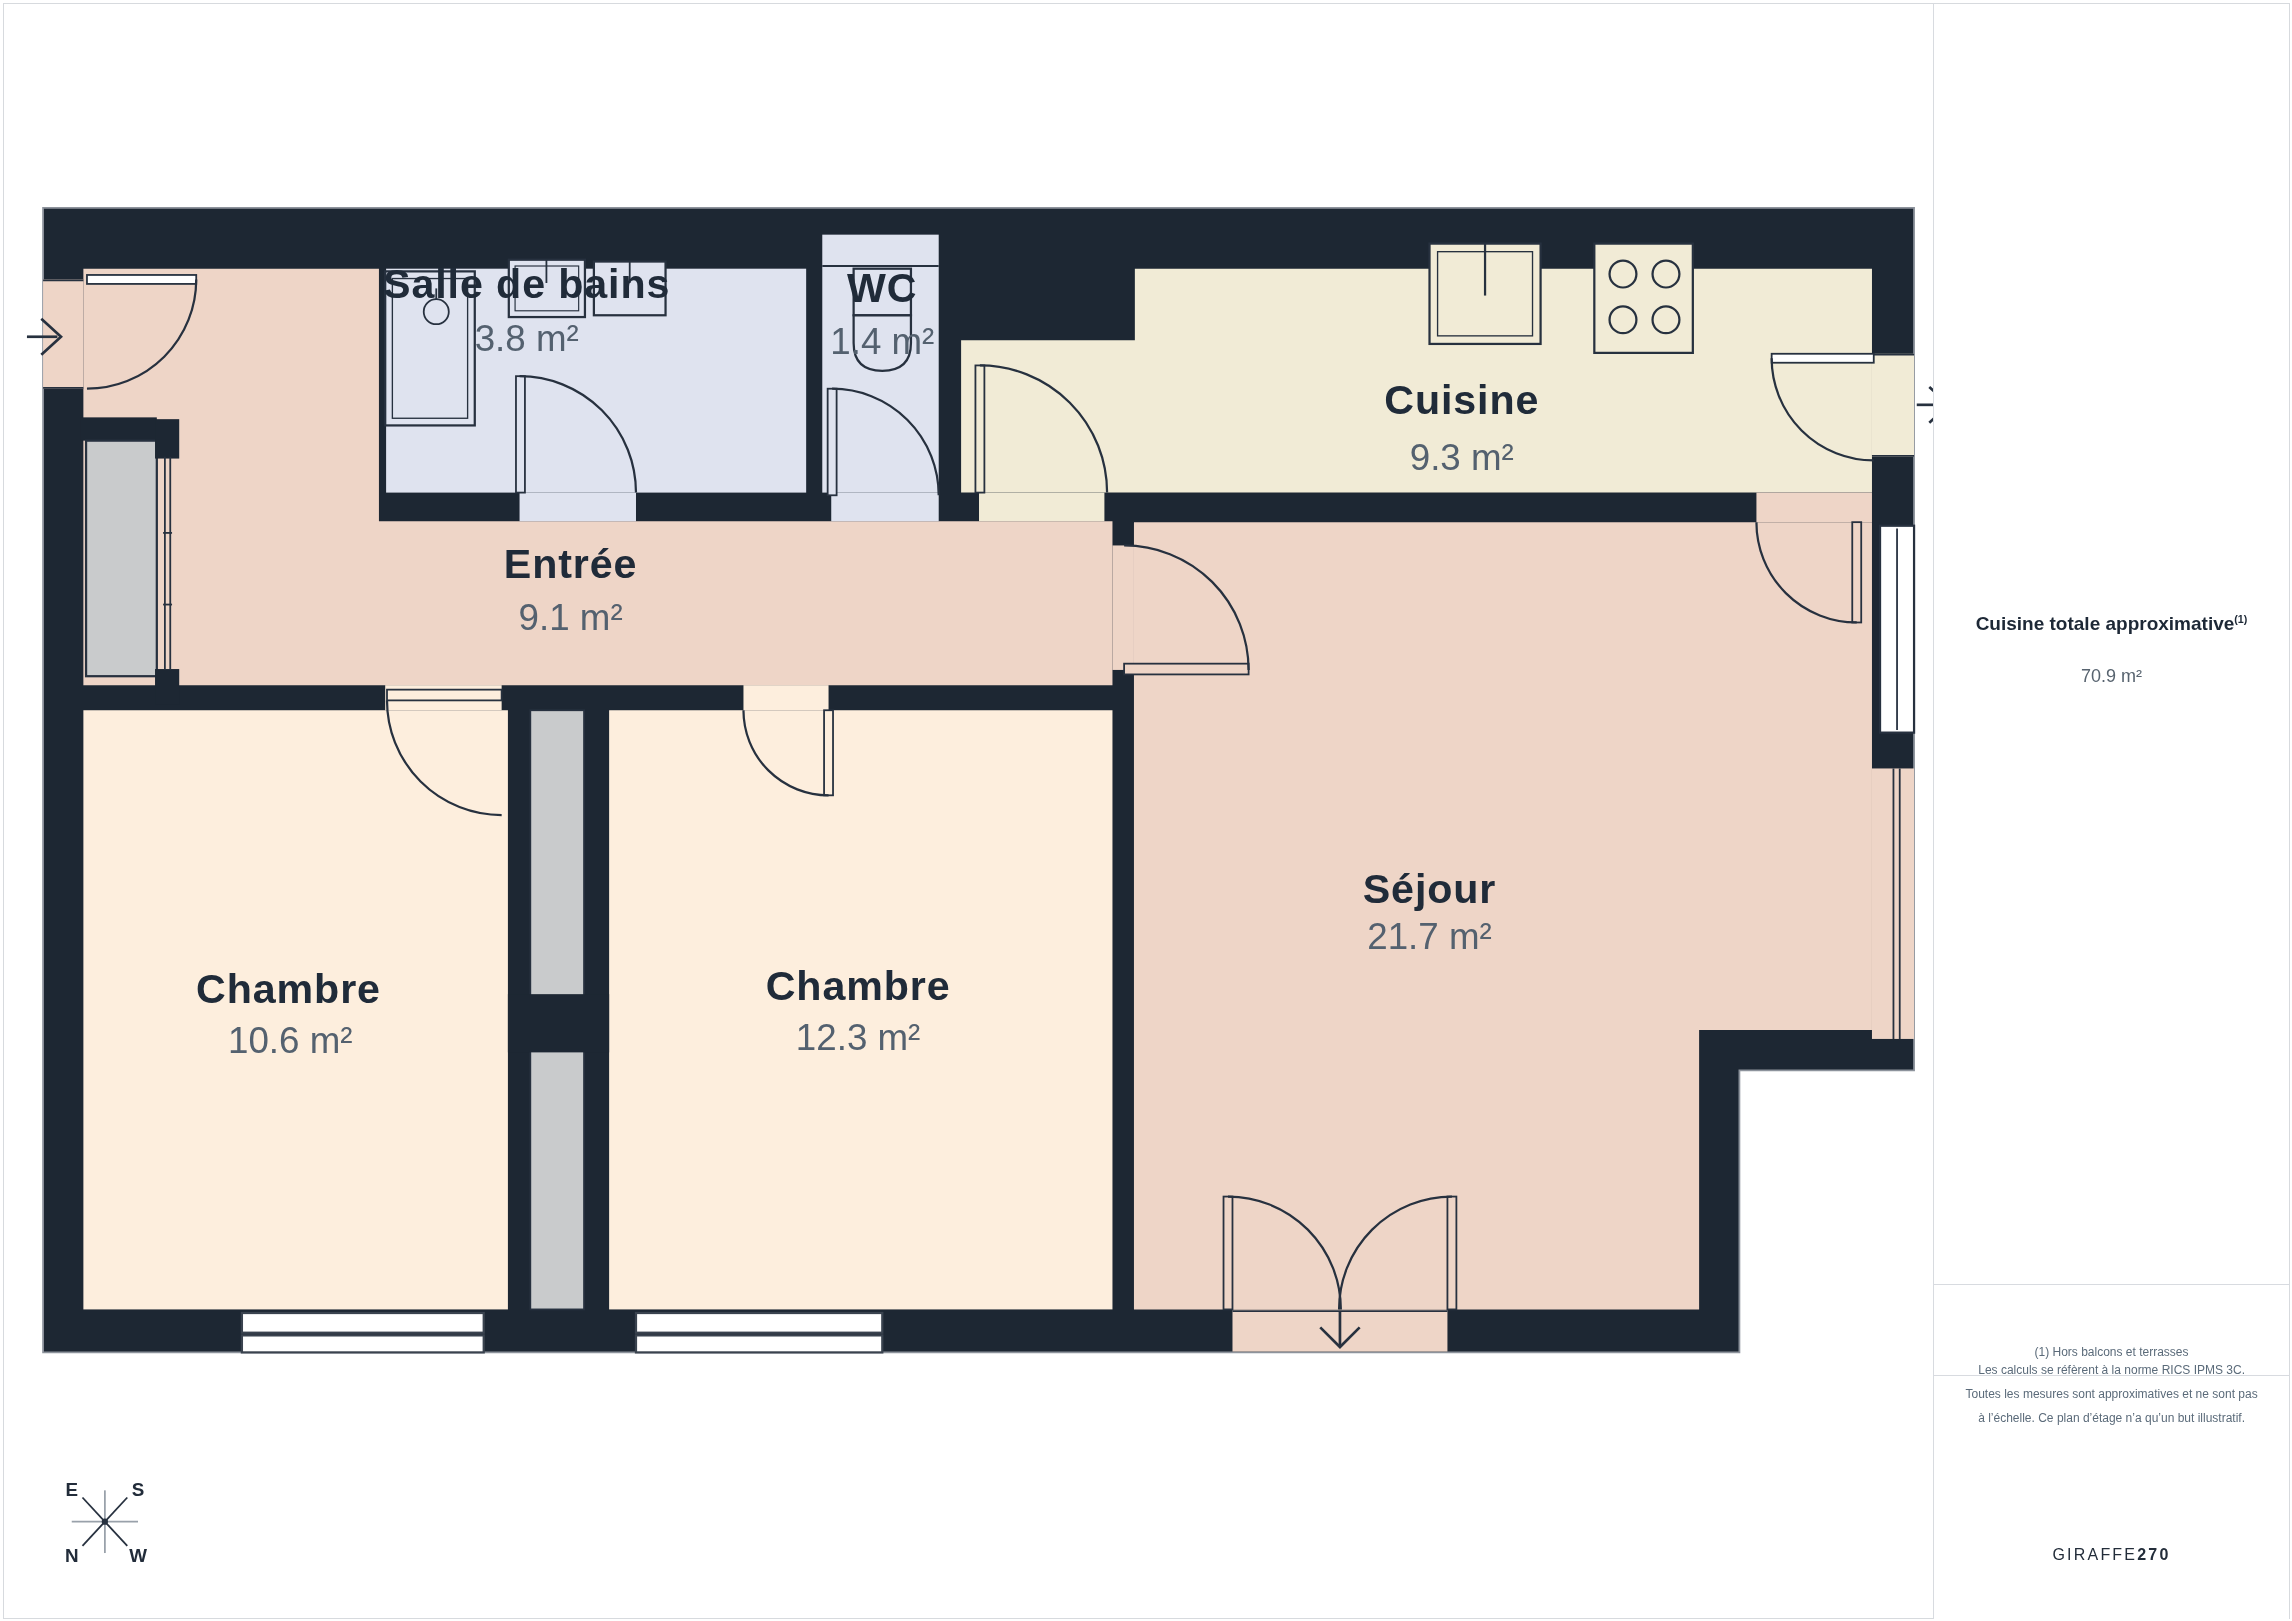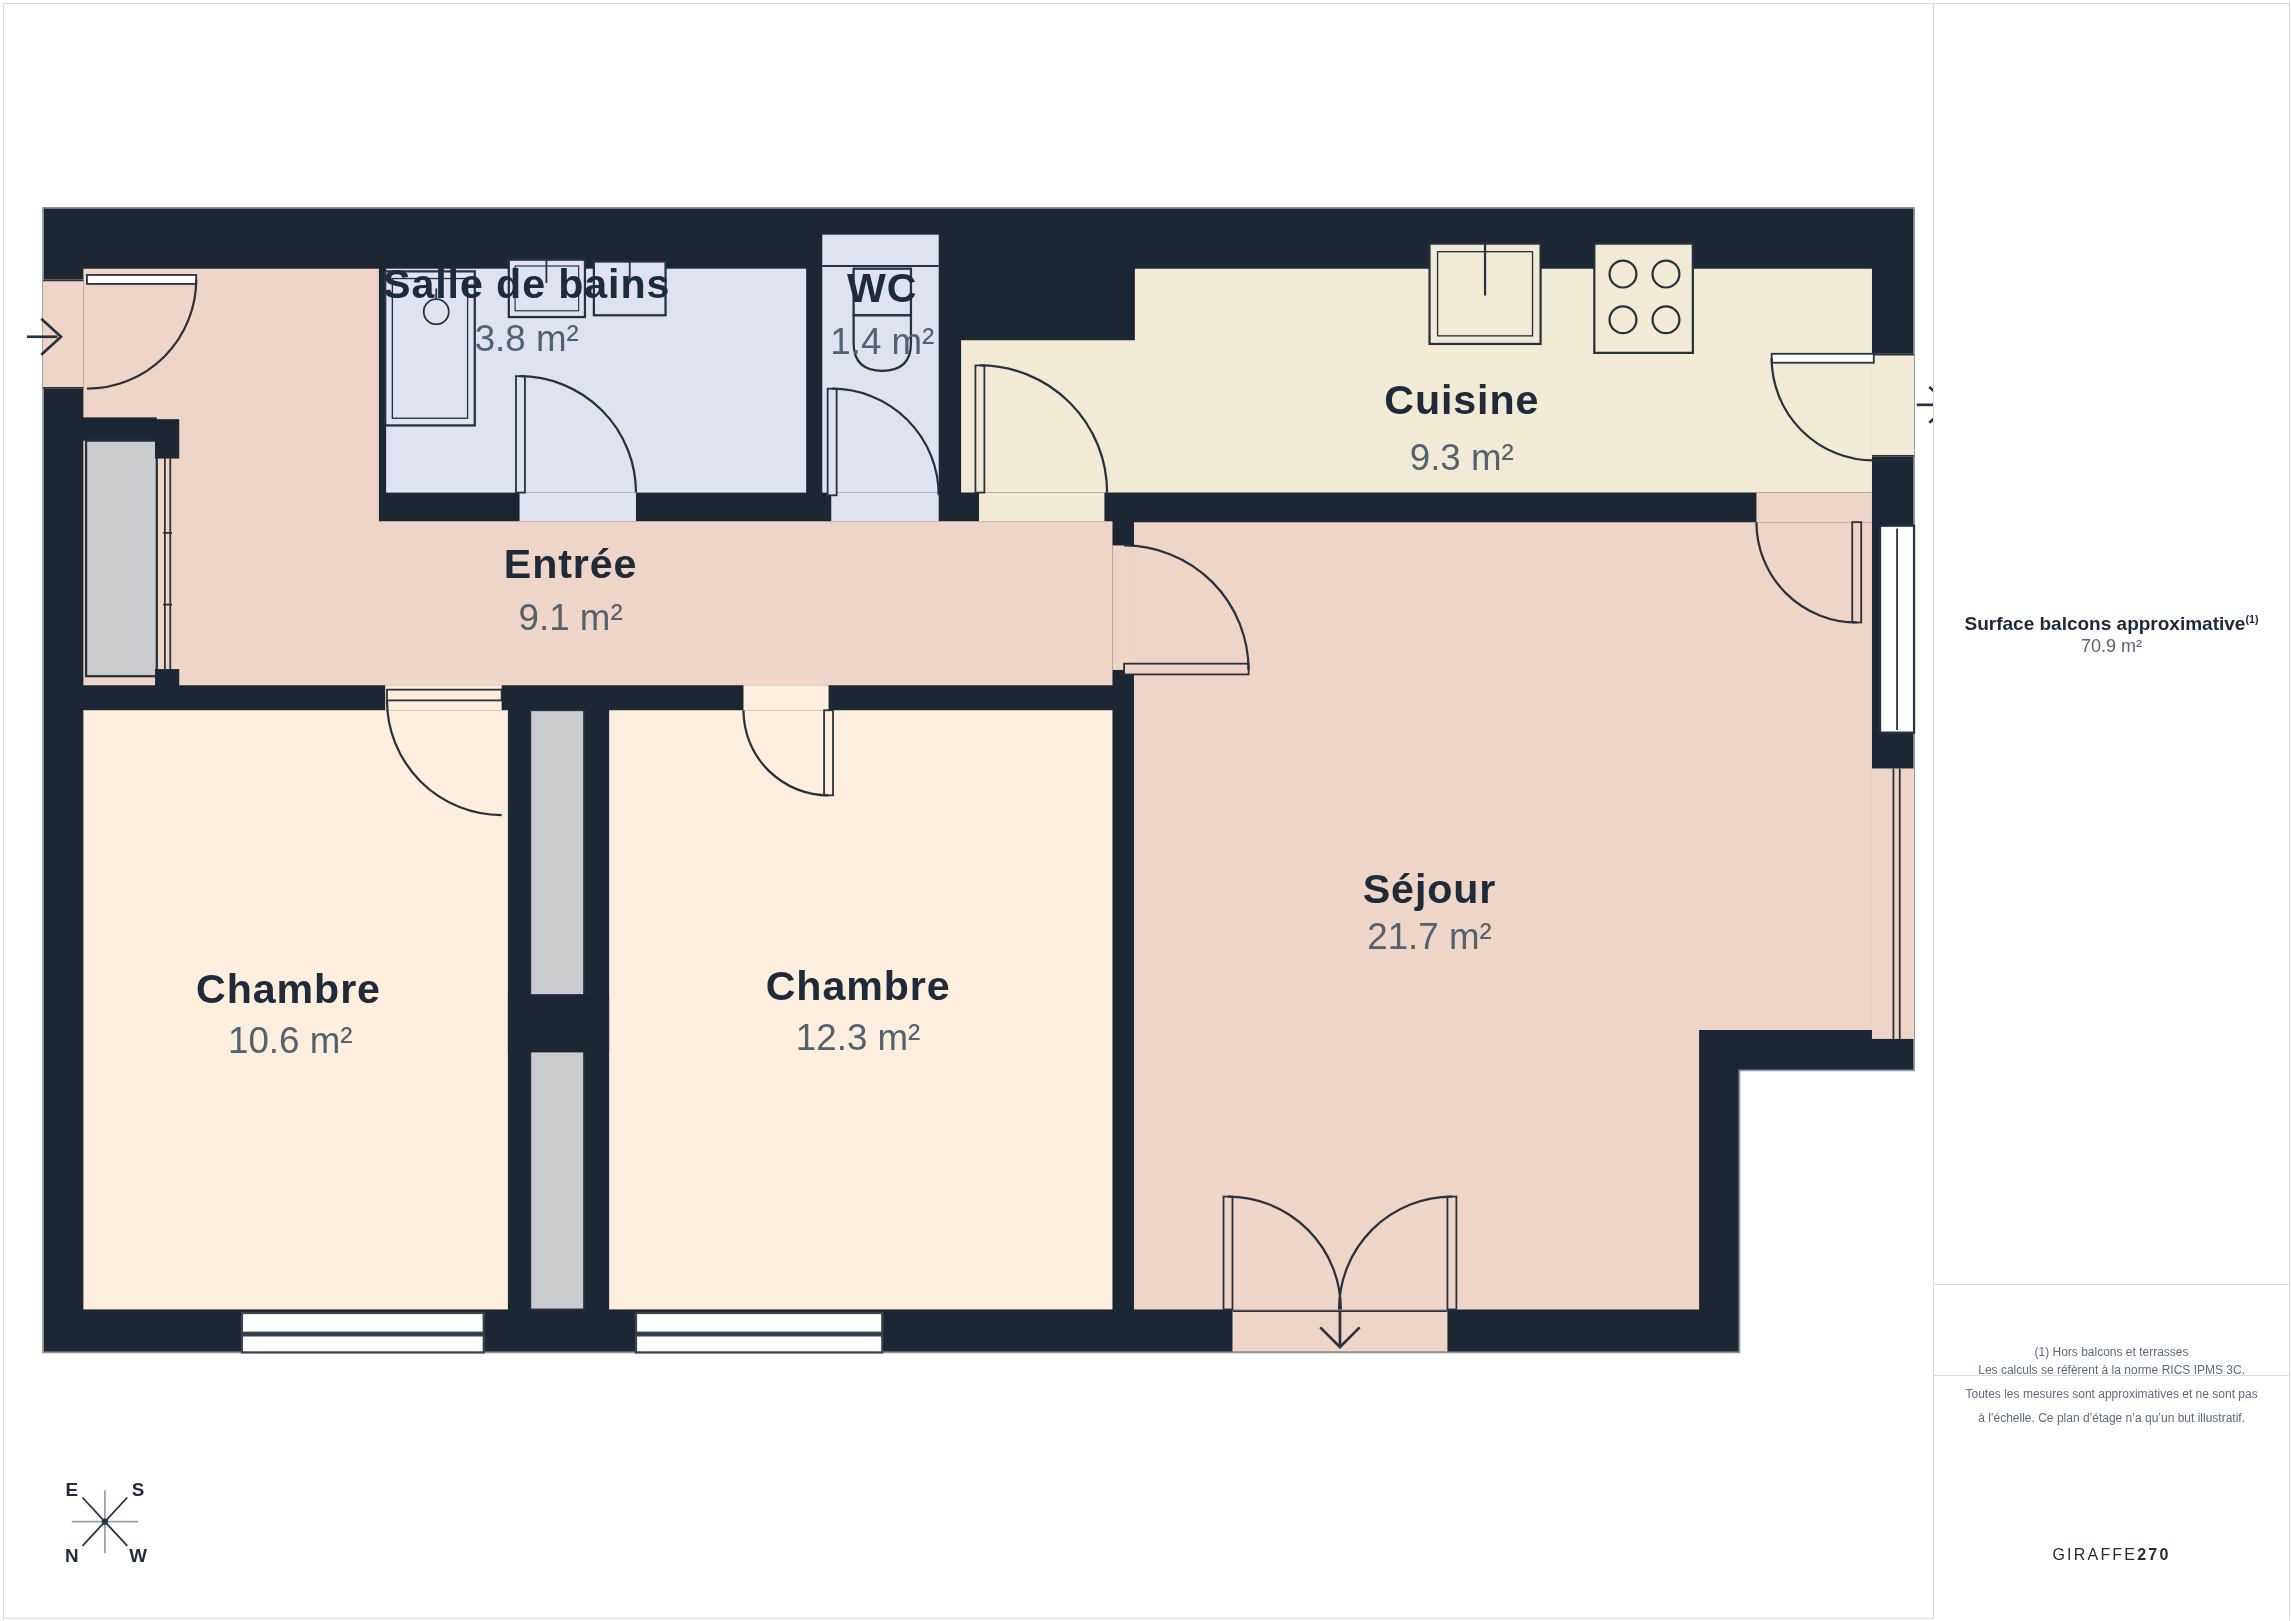--- a/index.html
+++ b/index.html
@@ -223,7 +223,7 @@
 
 <div class="sidebar">
   <div class="surface-block">
-    <div class="surface-label"><span>Surface balcons approximative</span><sup>(1)</sup></div>
+    <div class="surface-label"><span>Cuisine totale approximative</span><sup>(1)</sup></div>
     <div class="surface-value">70.9 m²</div>
   </div>
   <div class="footnote-box">

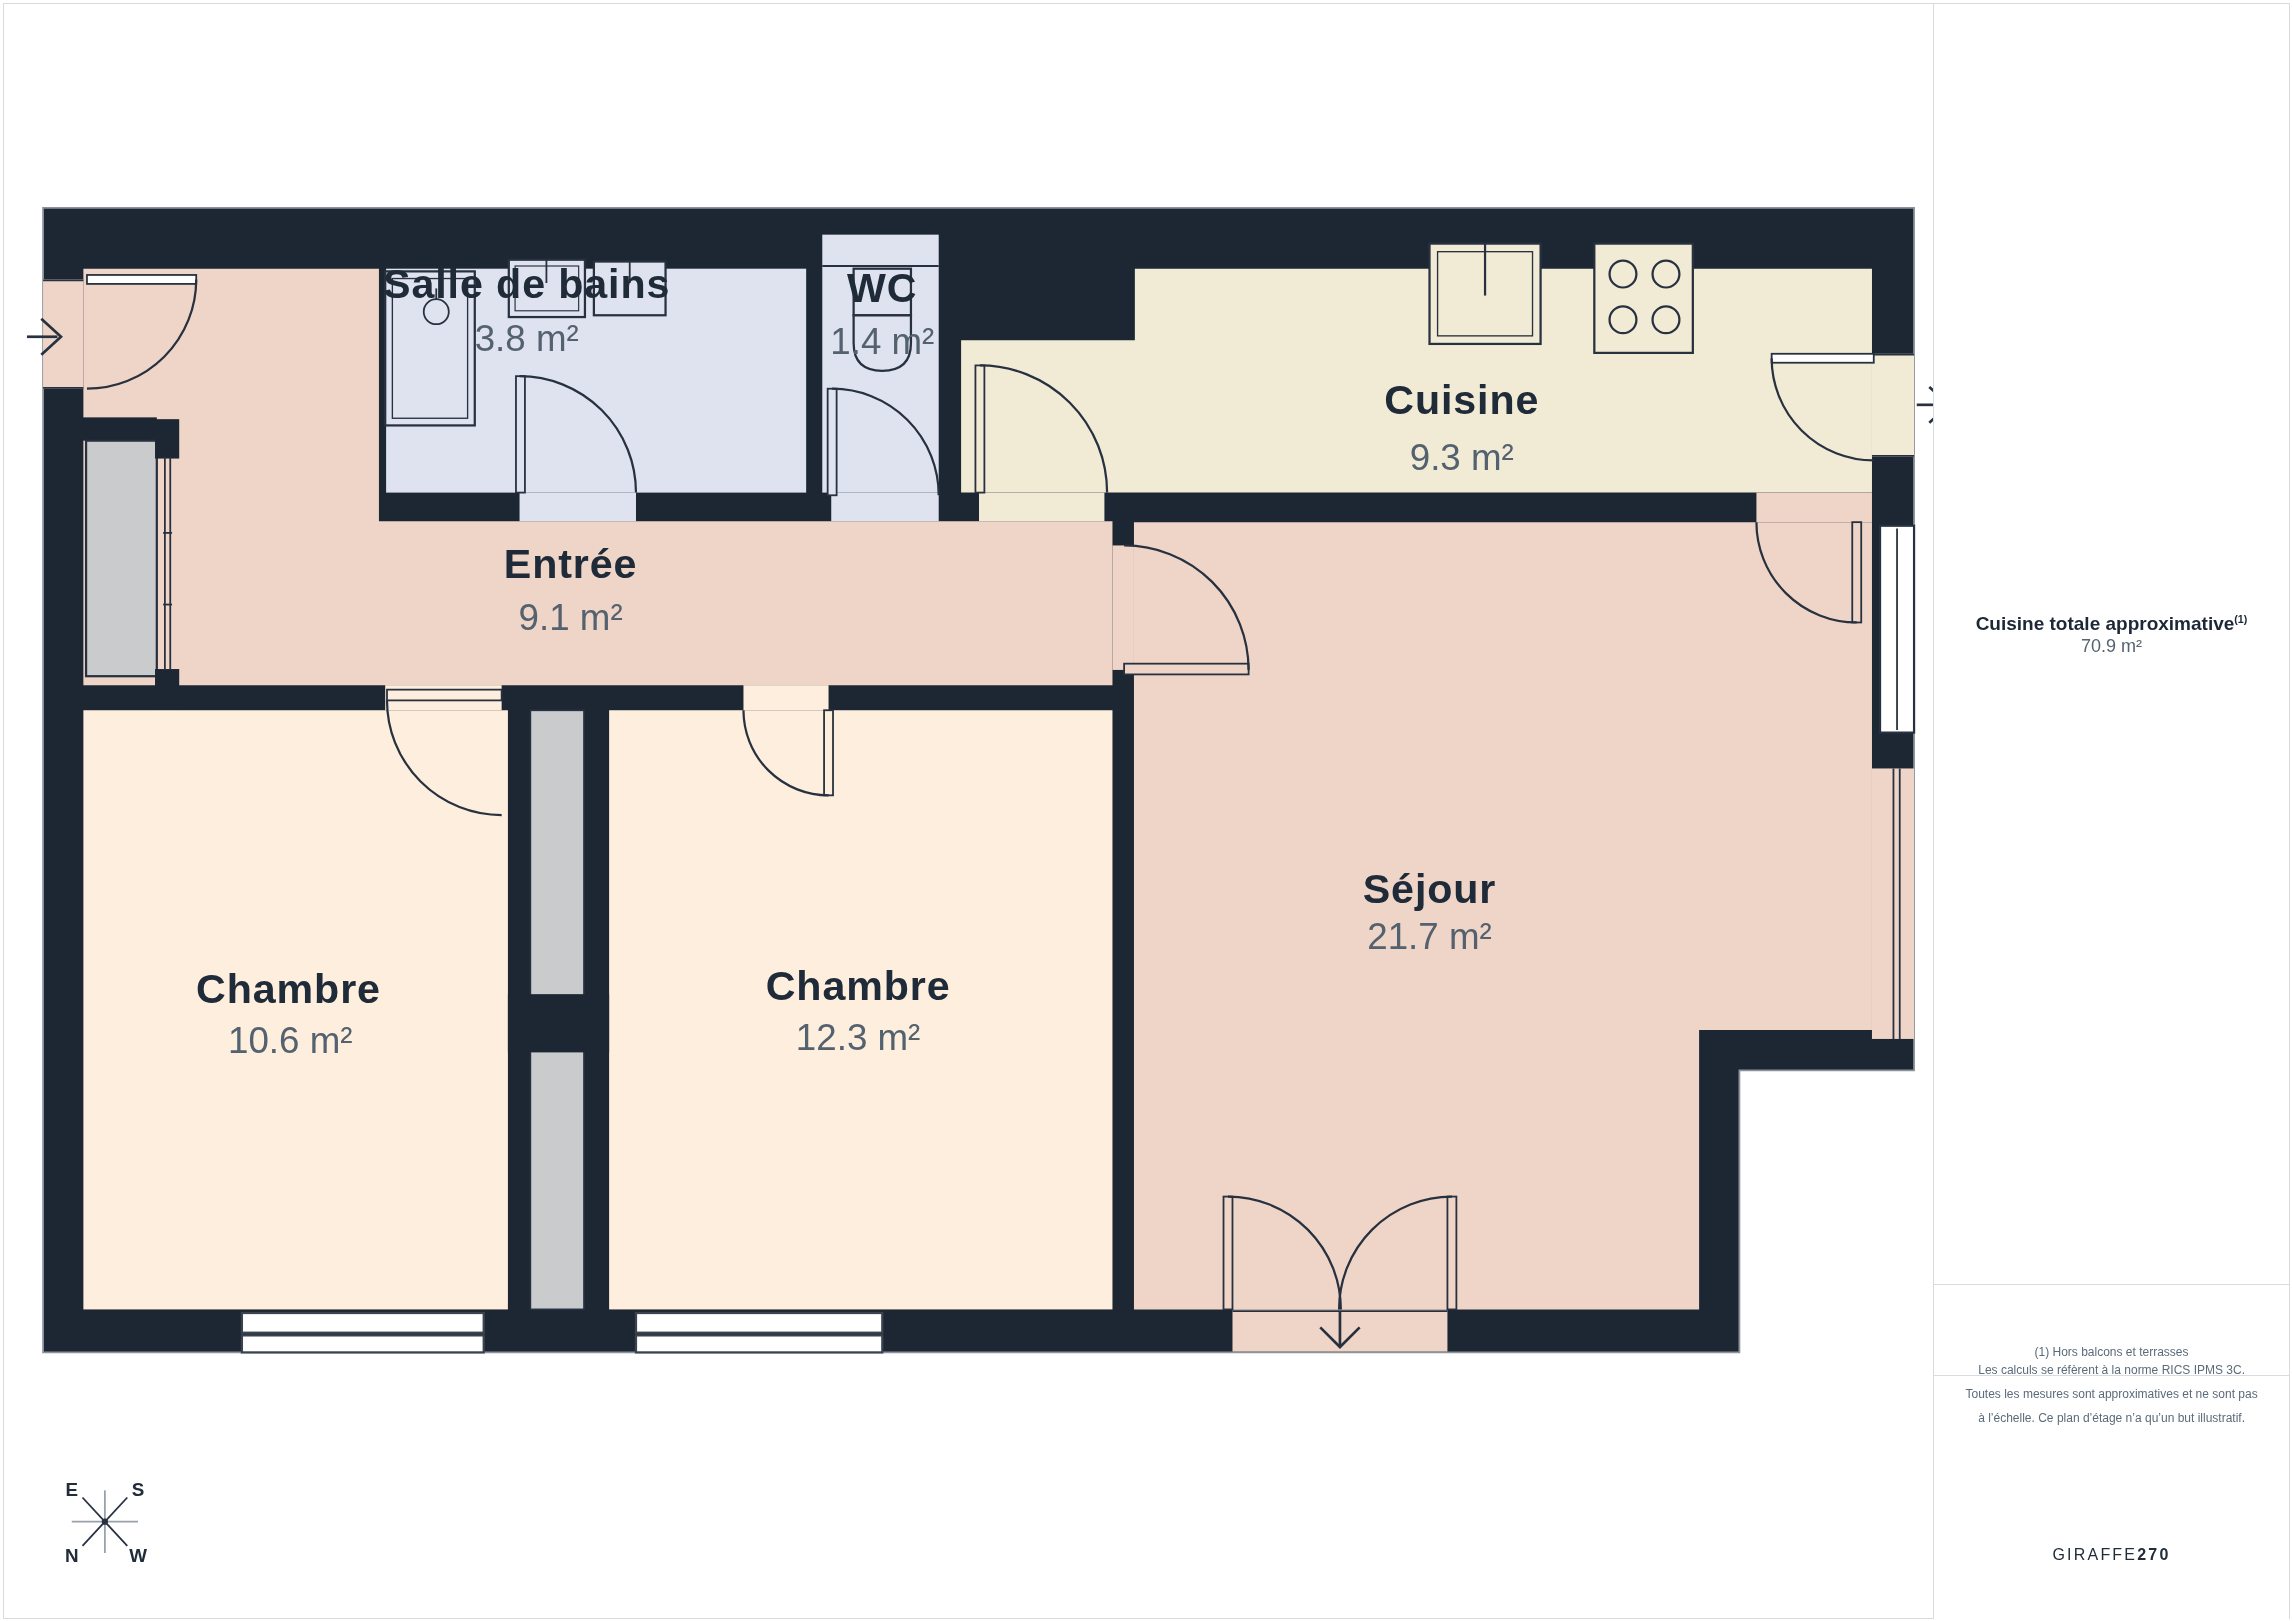--- a/index.html
+++ b/index.html
@@ -17,7 +17,7 @@
   .surface-block{position:absolute;top:609px;left:0;width:100%;text-align:center;}
   .surface-label{font-size:19px;font-weight:700;color:#1d2836;}
   .surface-label sup{font-size:10.7px;font-weight:700;}
-  .surface-value{margin-top:1px;font-size:18px;color:#57636f;}
+  .surface-value{margin-top:31px;font-size:18px;color:#57636f;}
   .footnote-box{position:absolute;top:1280px;left:0;width:100%;height:90px;border-top:0.9px solid #d8dbe0;border-bottom:0.9px solid #d8dbe0;display:flex;align-items:center;justify-content:center;}
   .footnote-text{font-size:12px;color:#5b6b7a;margin-top:44px;}
   .disclaimer{position:absolute;top:1354px;left:29.6px;width:296px;text-align:center;font-size:12px;line-height:24px;color:#5b6b7a;}

